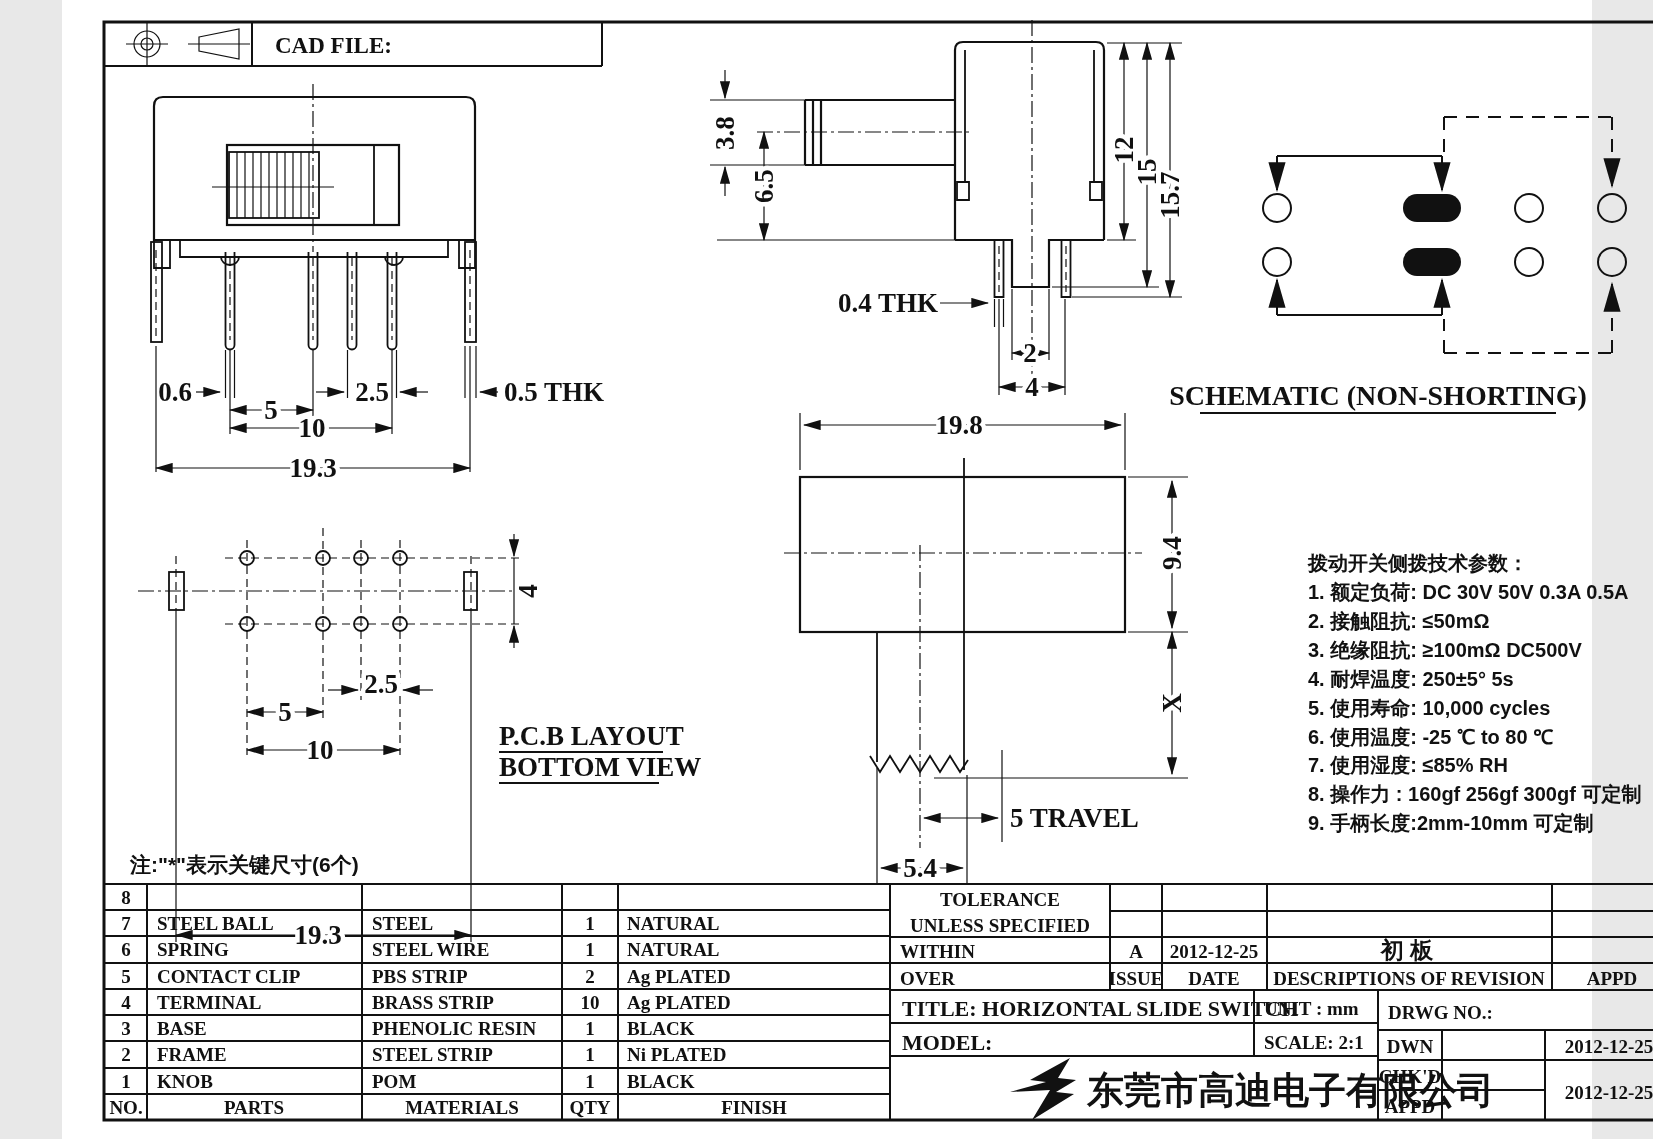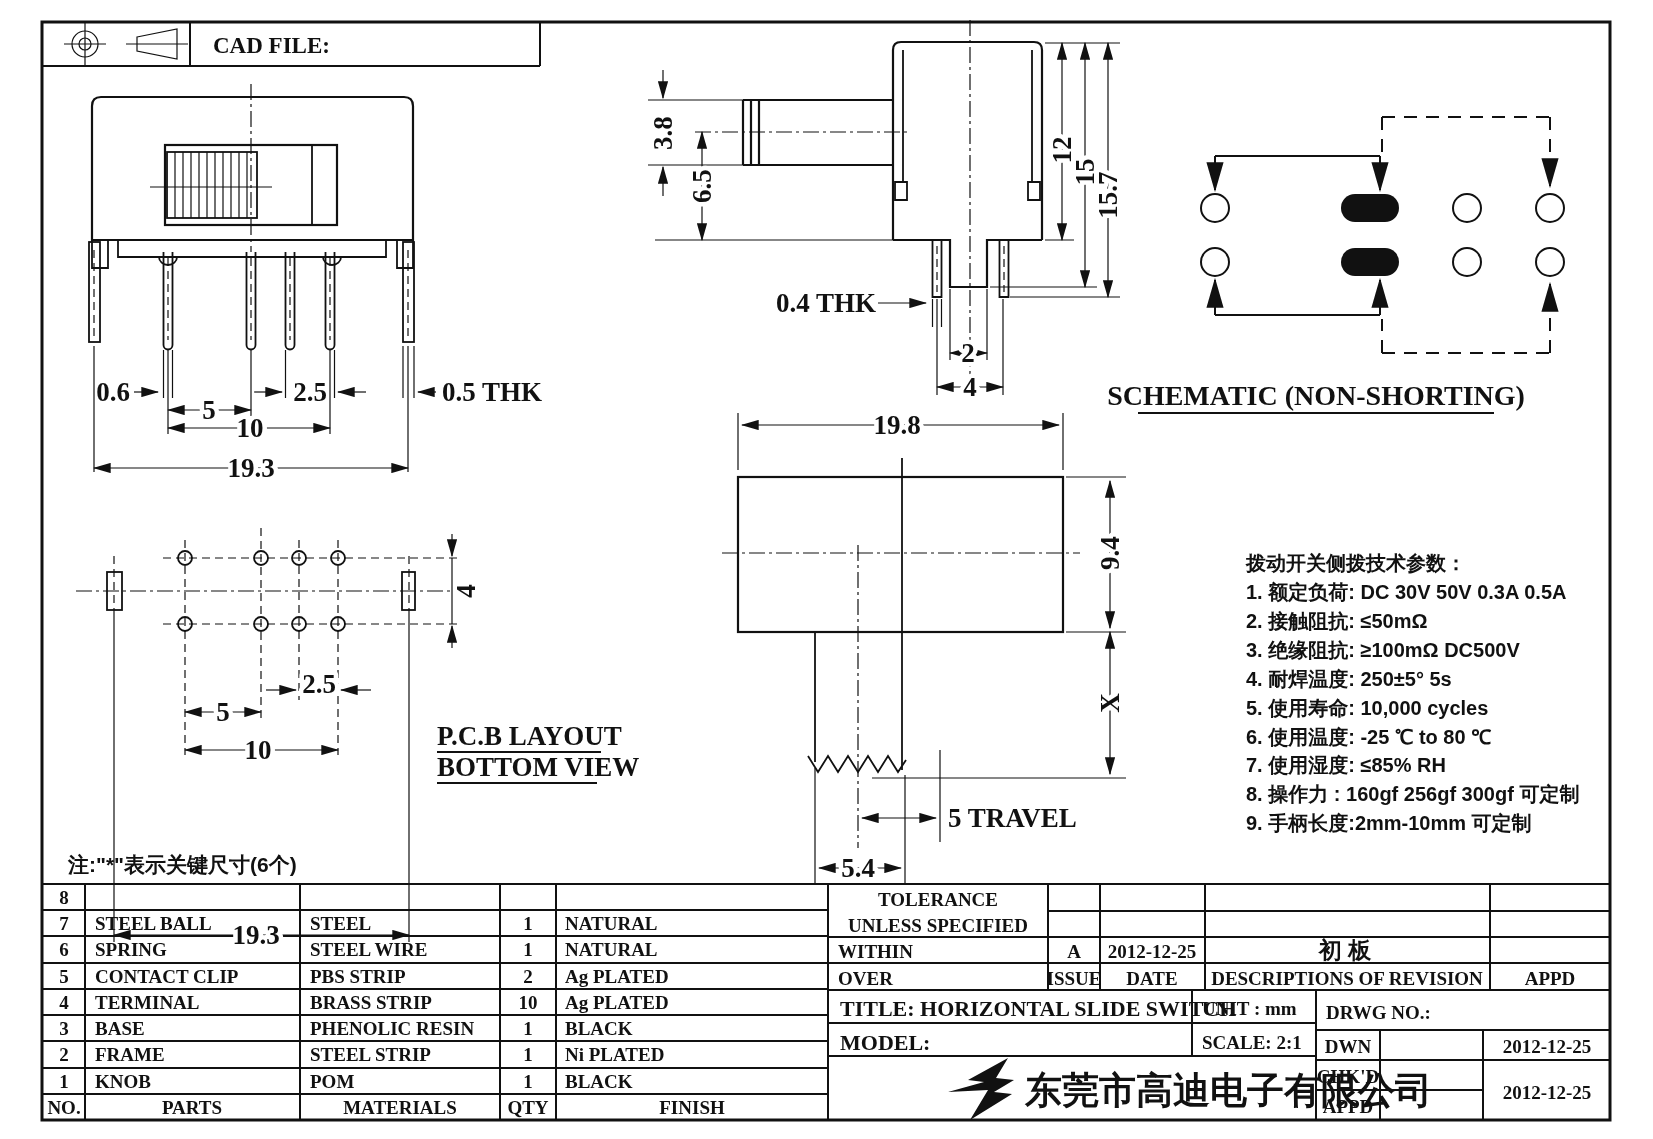--- a/index.html
+++ b/index.html
@@ -3,7 +3,7 @@
 <meta charset="utf-8">
 <style>
   html,body { margin:0; padding:0; background:#e8e8e8; }
-  .sheet { position:relative; width:1653px; height:1139px; background:#ffffff; margin:0 auto;
+  .sheet { position:relative; width:1530px; height:1139px; background:#ffffff; margin:0 auto;
            font-family:"Liberation Serif", serif; }
   svg { position:absolute; left:0; top:0; }
   svg text { fill:#111; }

